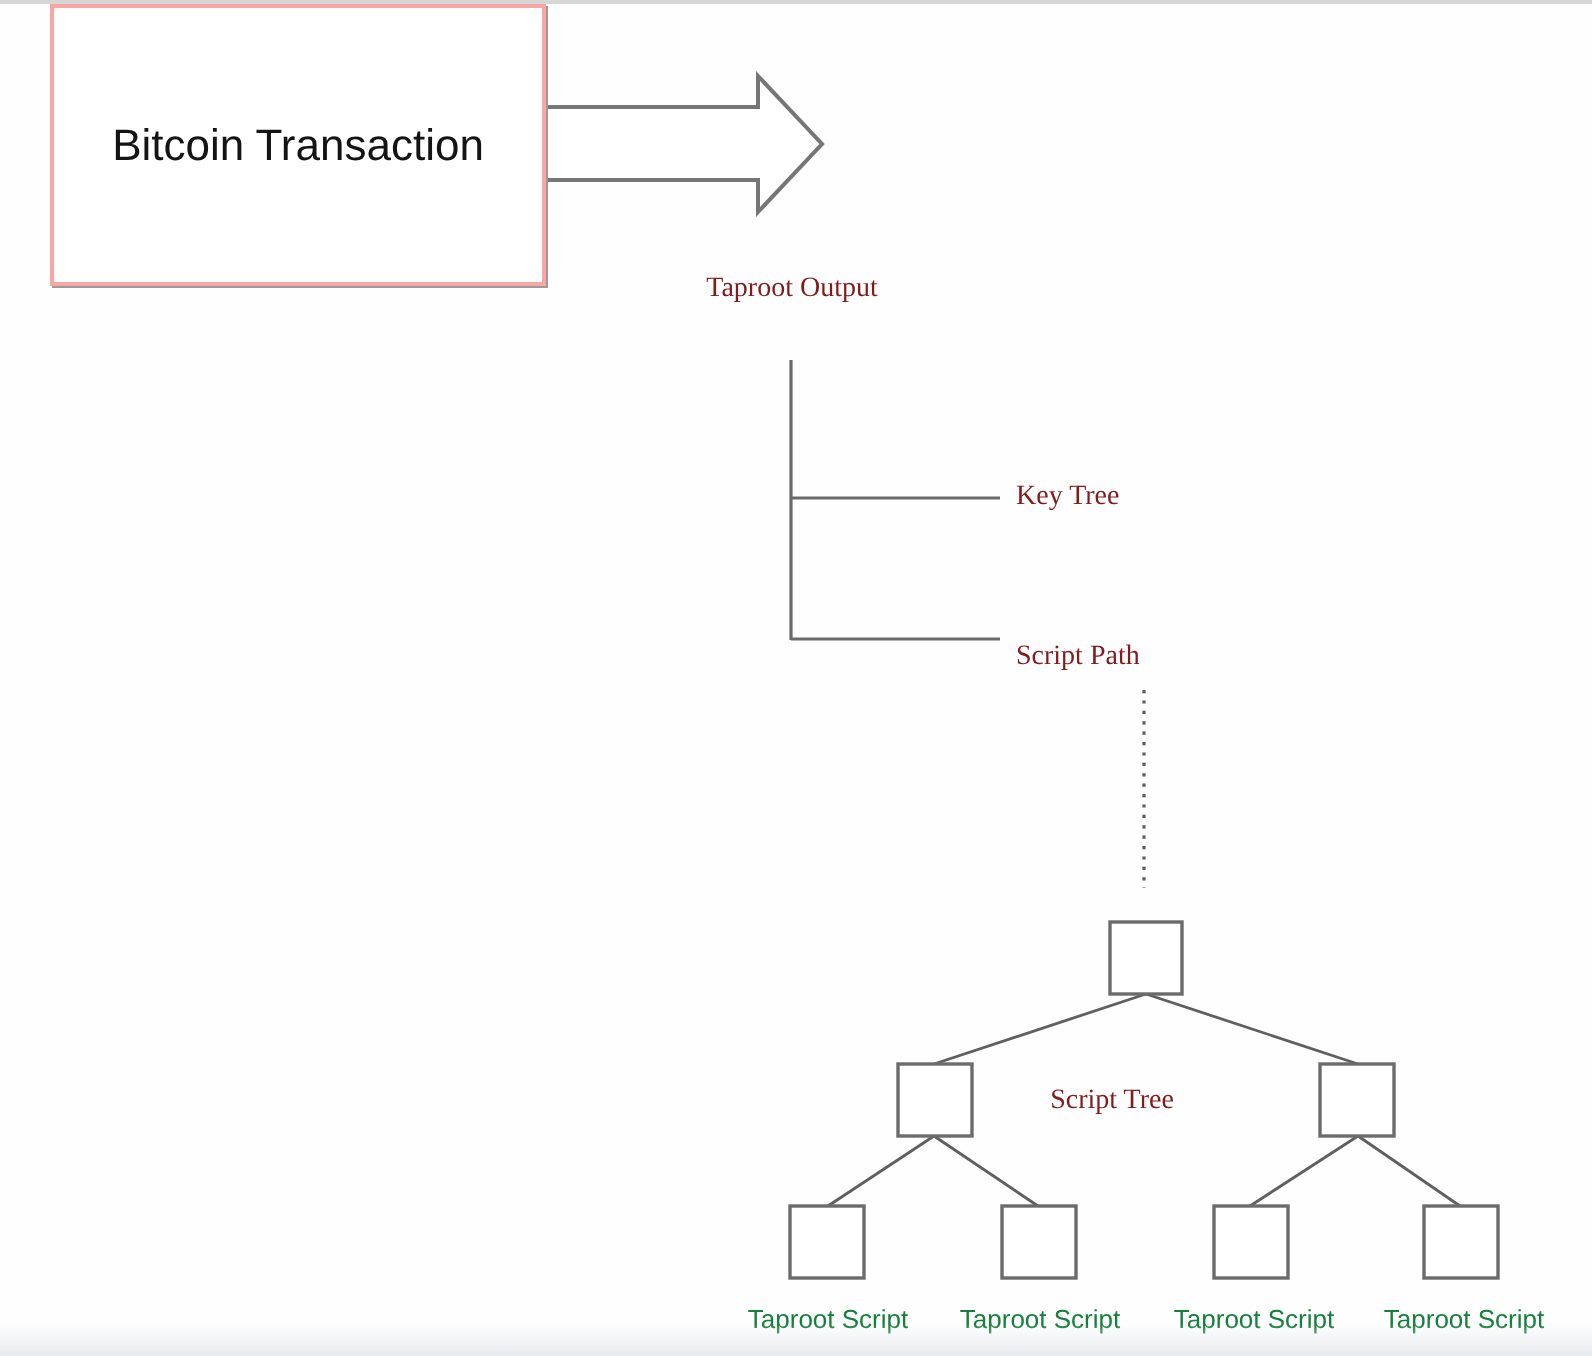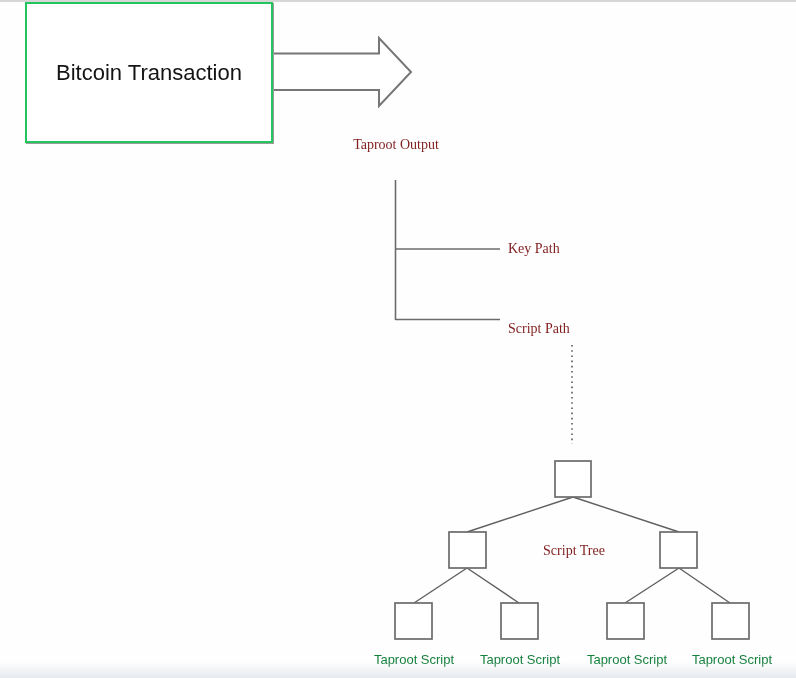--- a/index.html
+++ b/index.html
@@ -33,7 +33,7 @@
     left: 25px; top: 2px;
     width: 248px; height: 141px;
     background: #ffffff;
-    border: 2px solid #22c55e;
+    border: 2px solid #fca5a5;
     box-shadow: 1px 1px 0 #9a9a9a;
     box-sizing: border-box;
     display: flex; align-items: center; justify-content: center;

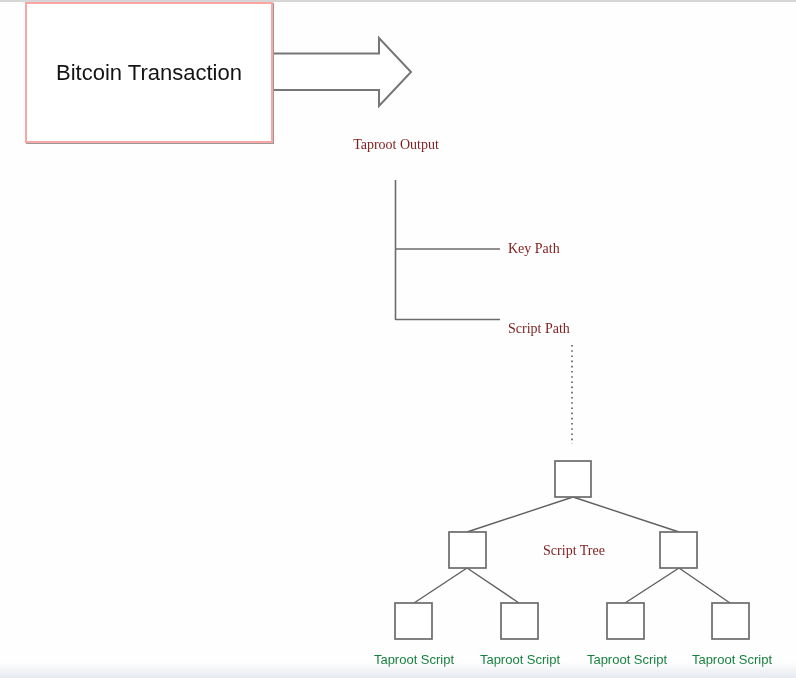--- a/index.html
+++ b/index.html
@@ -100,7 +100,7 @@
 
   <div class="label centered" style="left:396px; top:132px;">Taproot Output</div>
 
-  <div class="label" style="left:508px; top:236px;">Key Path</div>
+  <div class="label" style="left:508px; top:236px;">Key Tree</div>
 
   <div class="label" style="left:508px; top:316px;">Script Path</div>
 

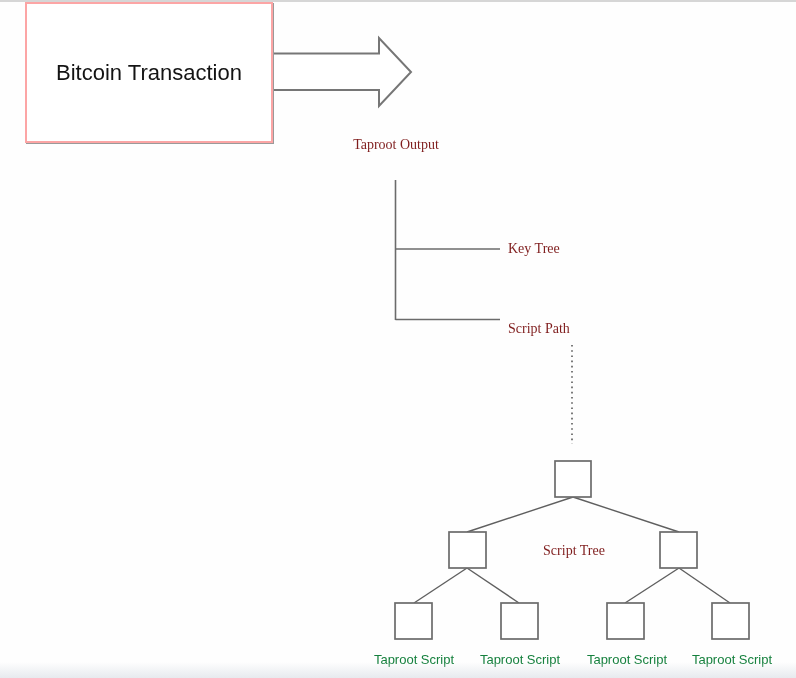--- a/index.html
+++ b/index.html
@@ -104,7 +104,7 @@
 
   <div class="label" style="left:508px; top:316px;">Script Path</div>
 
-  <div class="label centered" style="left:574px; top:538px;">Script Tree</div>
+  <div class="label centered" style="left:556px; top:538px;">Script Tree</div>
 
   <div class="leaf-label" style="left:414px; top:652px;">Taproot Script</div>
   <div class="leaf-label" style="left:520px; top:652px;">Taproot Script</div>

